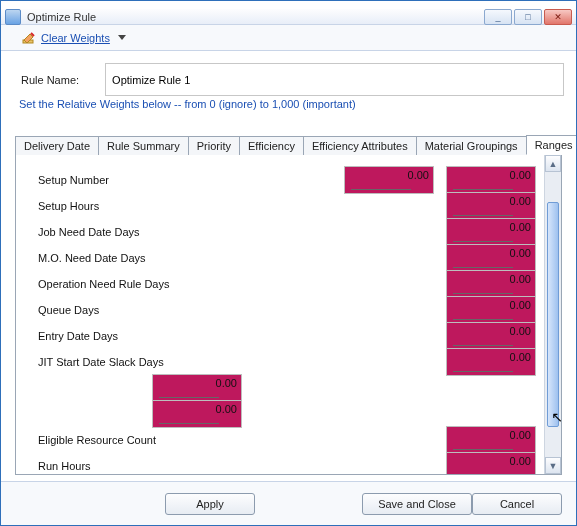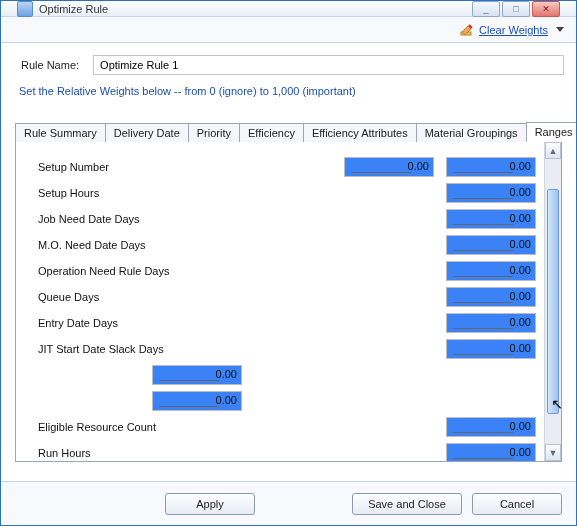--- a/index.html
+++ b/index.html
@@ -19,7 +19,8 @@
     border-bottom: 1px solid #c8d4e7;
     display: flex;
     align-items: center;
-    padding: 0 16px;
+    padding: 0 4px;
+    margin-top: 8px;
   }
   .titlebar .app-icon {
     width: 16px; height: 16px;

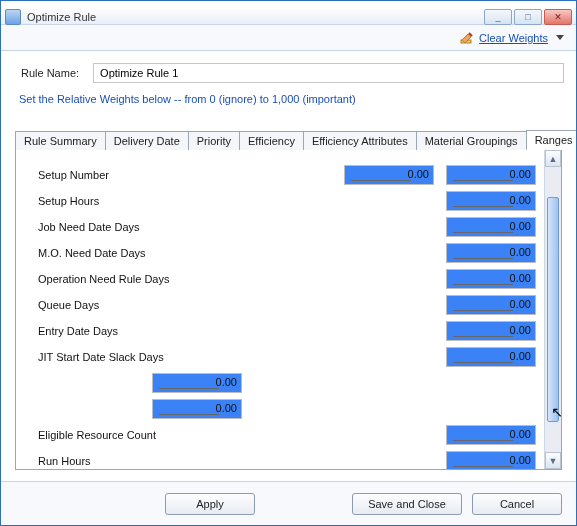--- a/index.html
+++ b/index.html
@@ -47,9 +47,8 @@
     height: 26px;
     border-bottom: 1px solid #c8d4e7;
     display: flex; align-items: center;
-    padding: 0 12px; gap: 4px;
+    padding: 0 20px; gap: 4px;
     background: #f7f9fc;
-    justify-content: flex-end;
   }
   .toolbar .tb-icon {
     width: 16px; height: 16px; display:flex; align-items:center; justify-content:center;

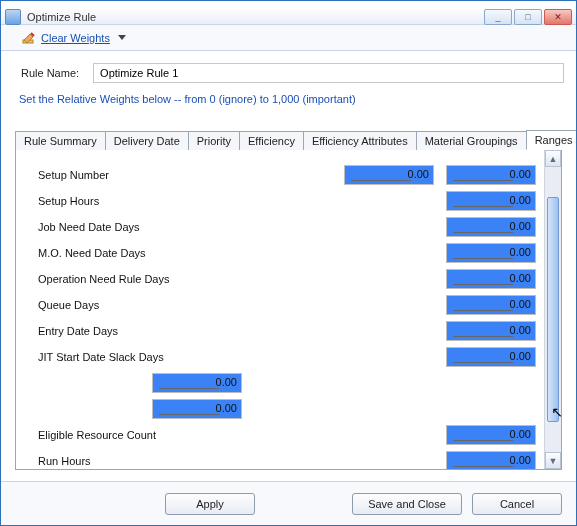--- a/index.html
+++ b/index.html
@@ -63,7 +63,7 @@
     padding: 8px 12px 0 12px;
   }
   .row-name {
-    display: flex; align-items: center; gap: 14px; margin: 4px 0 10px 8px;
+    display: flex; align-items: center; gap: 26px; margin: 4px 0 2px 8px;
   }
   .row-name label { color: #222; }
   .row-name input {

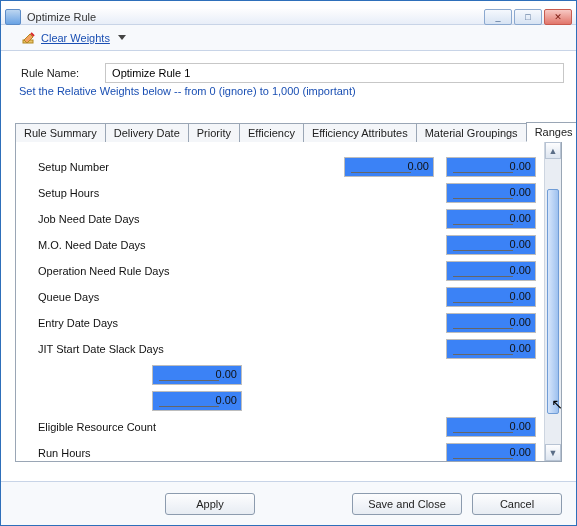--- a/index.html
+++ b/index.html
@@ -67,7 +67,7 @@
   }
   .row-name label { color: #222; }
   .row-name input {
-    flex: 1; height: 20px; border: 1px solid #c7c7c7;
+    flex: 1; height: 33px; border: 1px solid #c7c7c7;
     padding: 2px 6px; font-family: inherit; font-size: 11px;
   }
   .hint { color: #1a4fb3; margin: 0 0 24px 6px; }

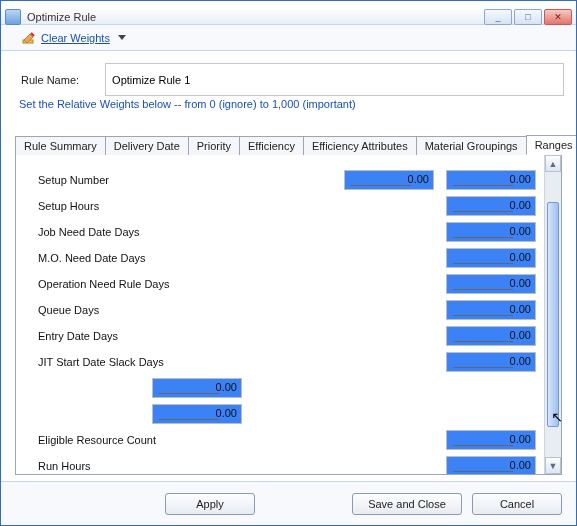--- a/index.html
+++ b/index.html
@@ -222,8 +222,8 @@
   <div class="hint">Set the Relative Weights below -- from 0 (ignore) to 1,000 (important)</div>
 
   <div class="tabstrip" id="tabstrip">
+      <div class="tab">Delivery Date</div>
       <div class="tab">Rule Summary</div>
-      <div class="tab">Delivery Date</div>
       <div class="tab">Priority</div>
       <div class="tab">Efficiency</div>
       <div class="tab">Efficiency Attributes</div>

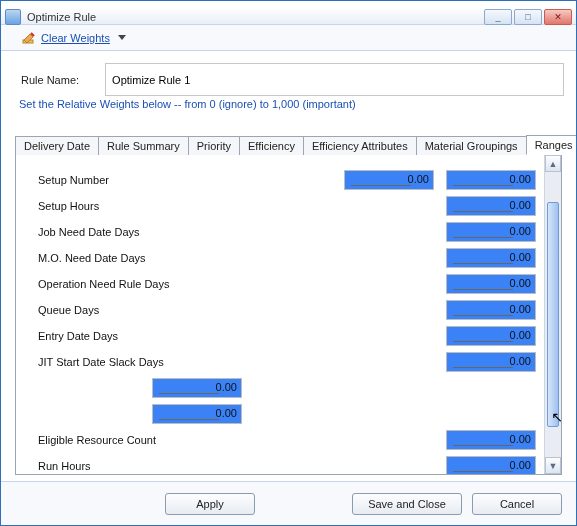--- a/index.html
+++ b/index.html
@@ -116,11 +116,11 @@
   }
   .numcell {
     width: 90px;
-    height: 20px;
+    height: 28px;
     border: 1px solid #bdbdbd;
     margin-left: 12px;
     position: relative;
-    background: #3b82f6;
+    background: #be185d;
   }
   .numcell .uline {
     position: absolute;

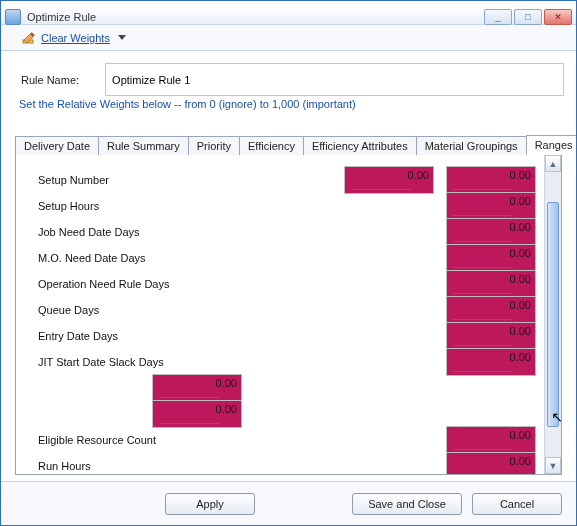--- a/index.html
+++ b/index.html
@@ -169,7 +169,6 @@
     background: #f7f9fc;
     display: flex; align-items: center;
     padding: 8px 14px;
-    gap: 10px;
   }
   .footer .spacer { flex: 1; }
   .btn {

